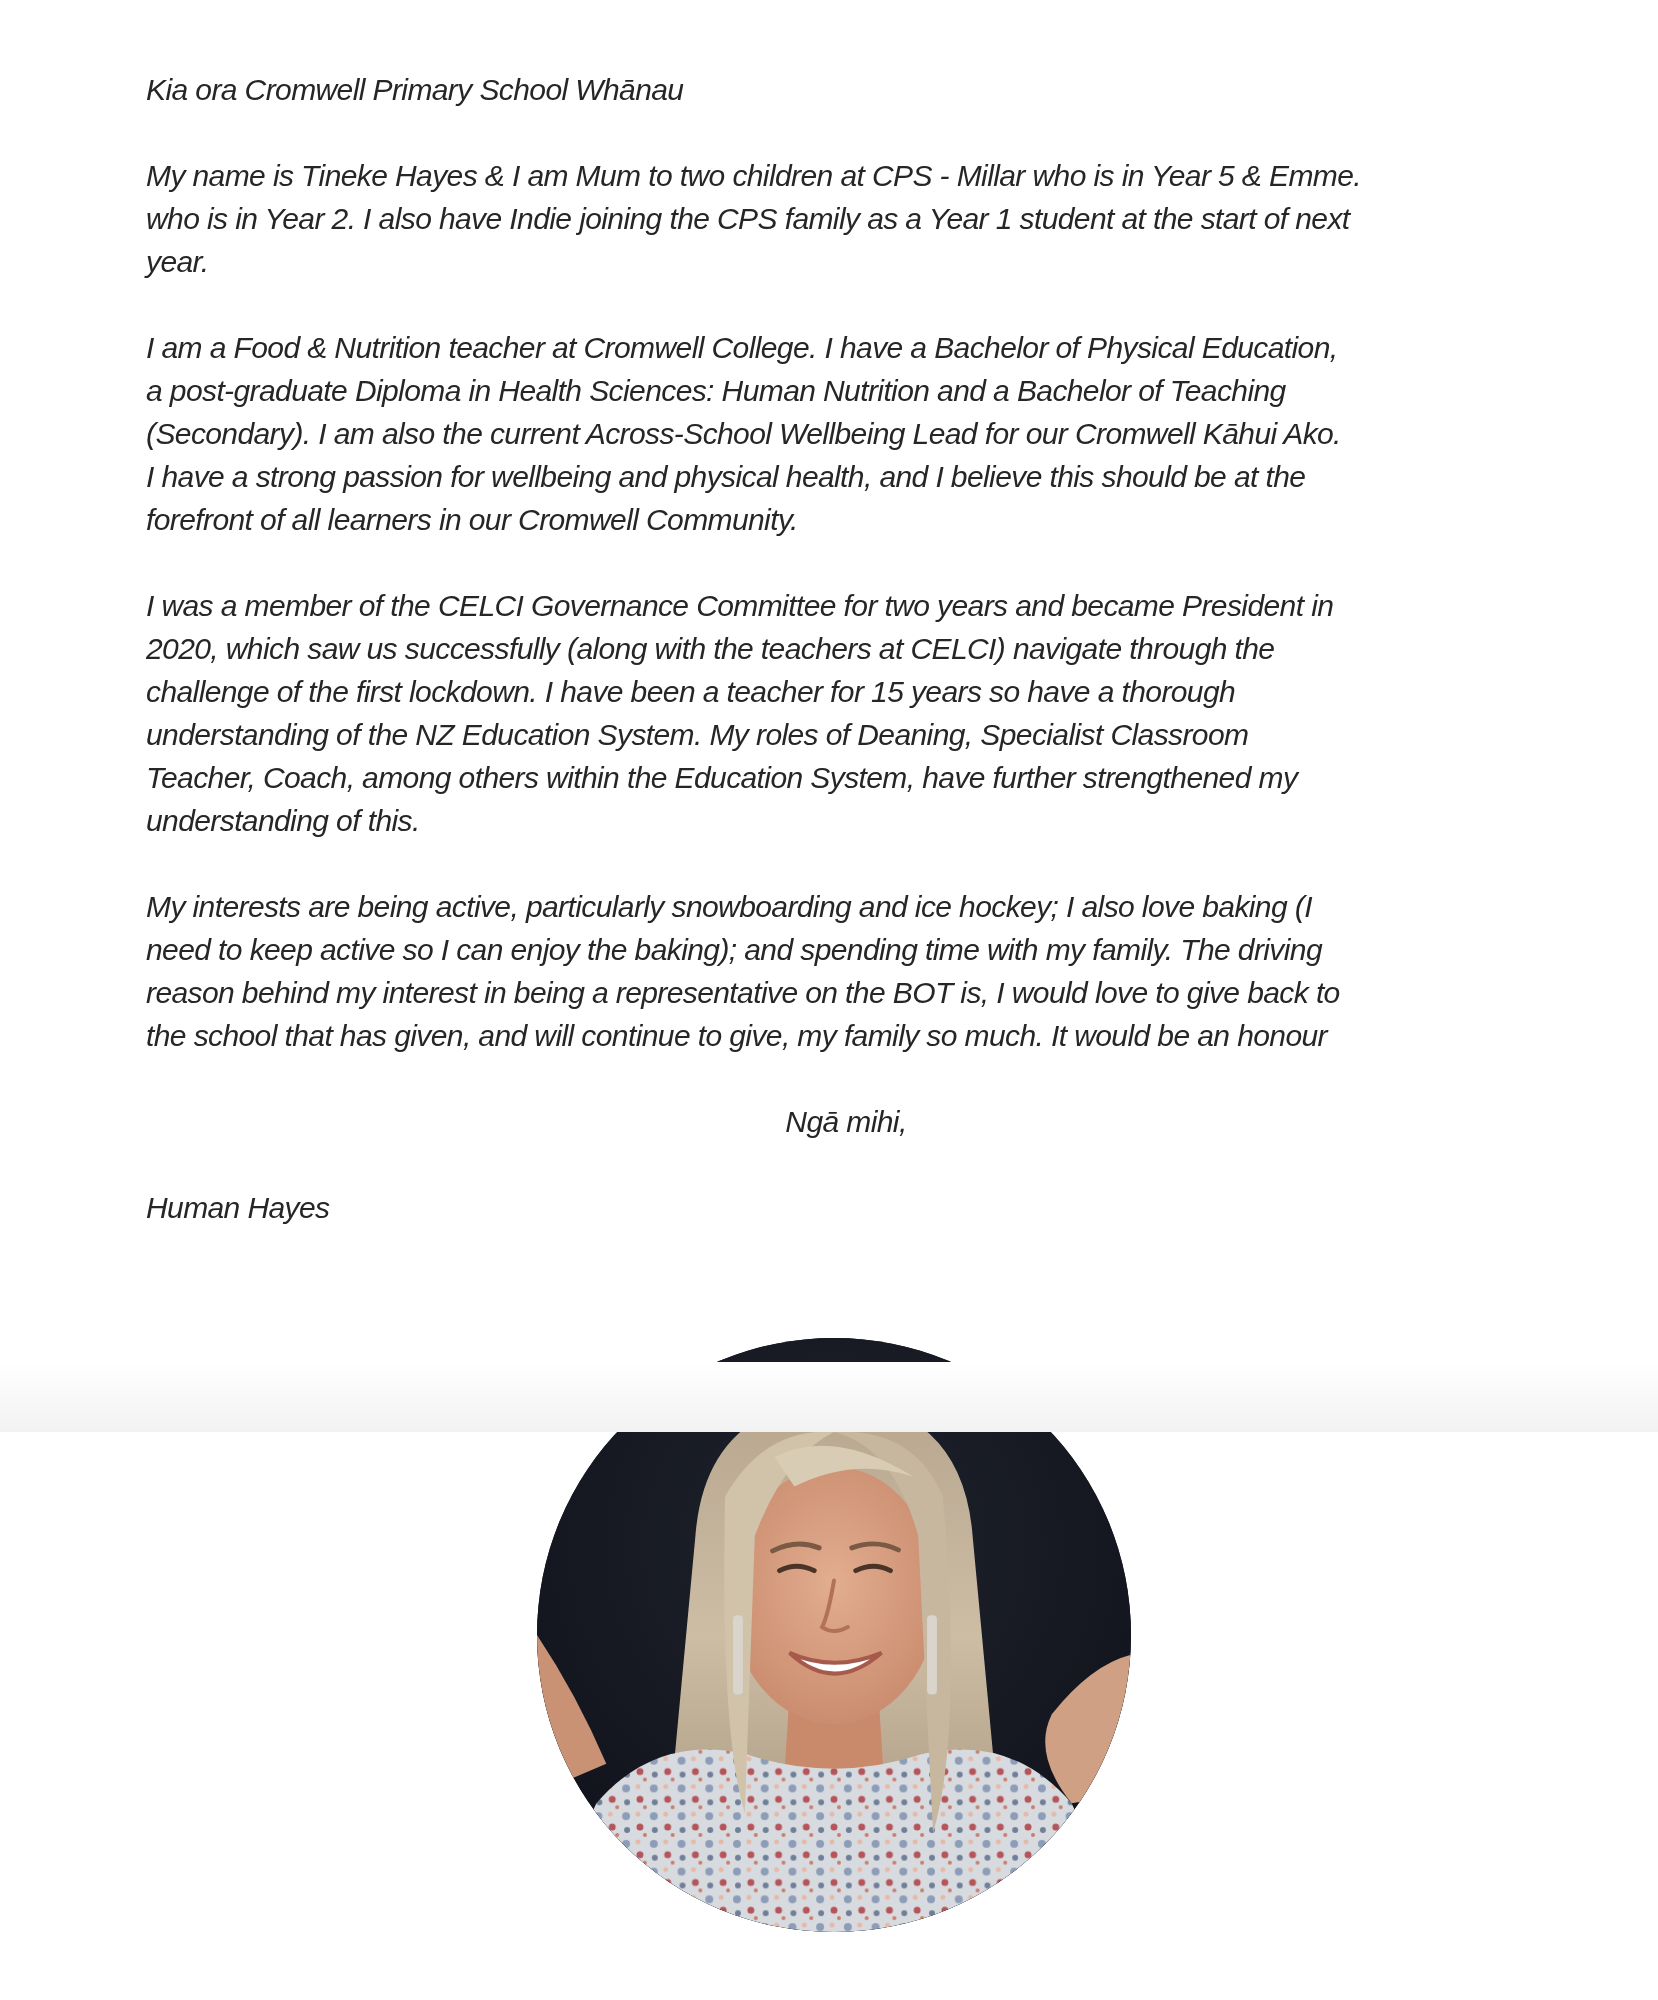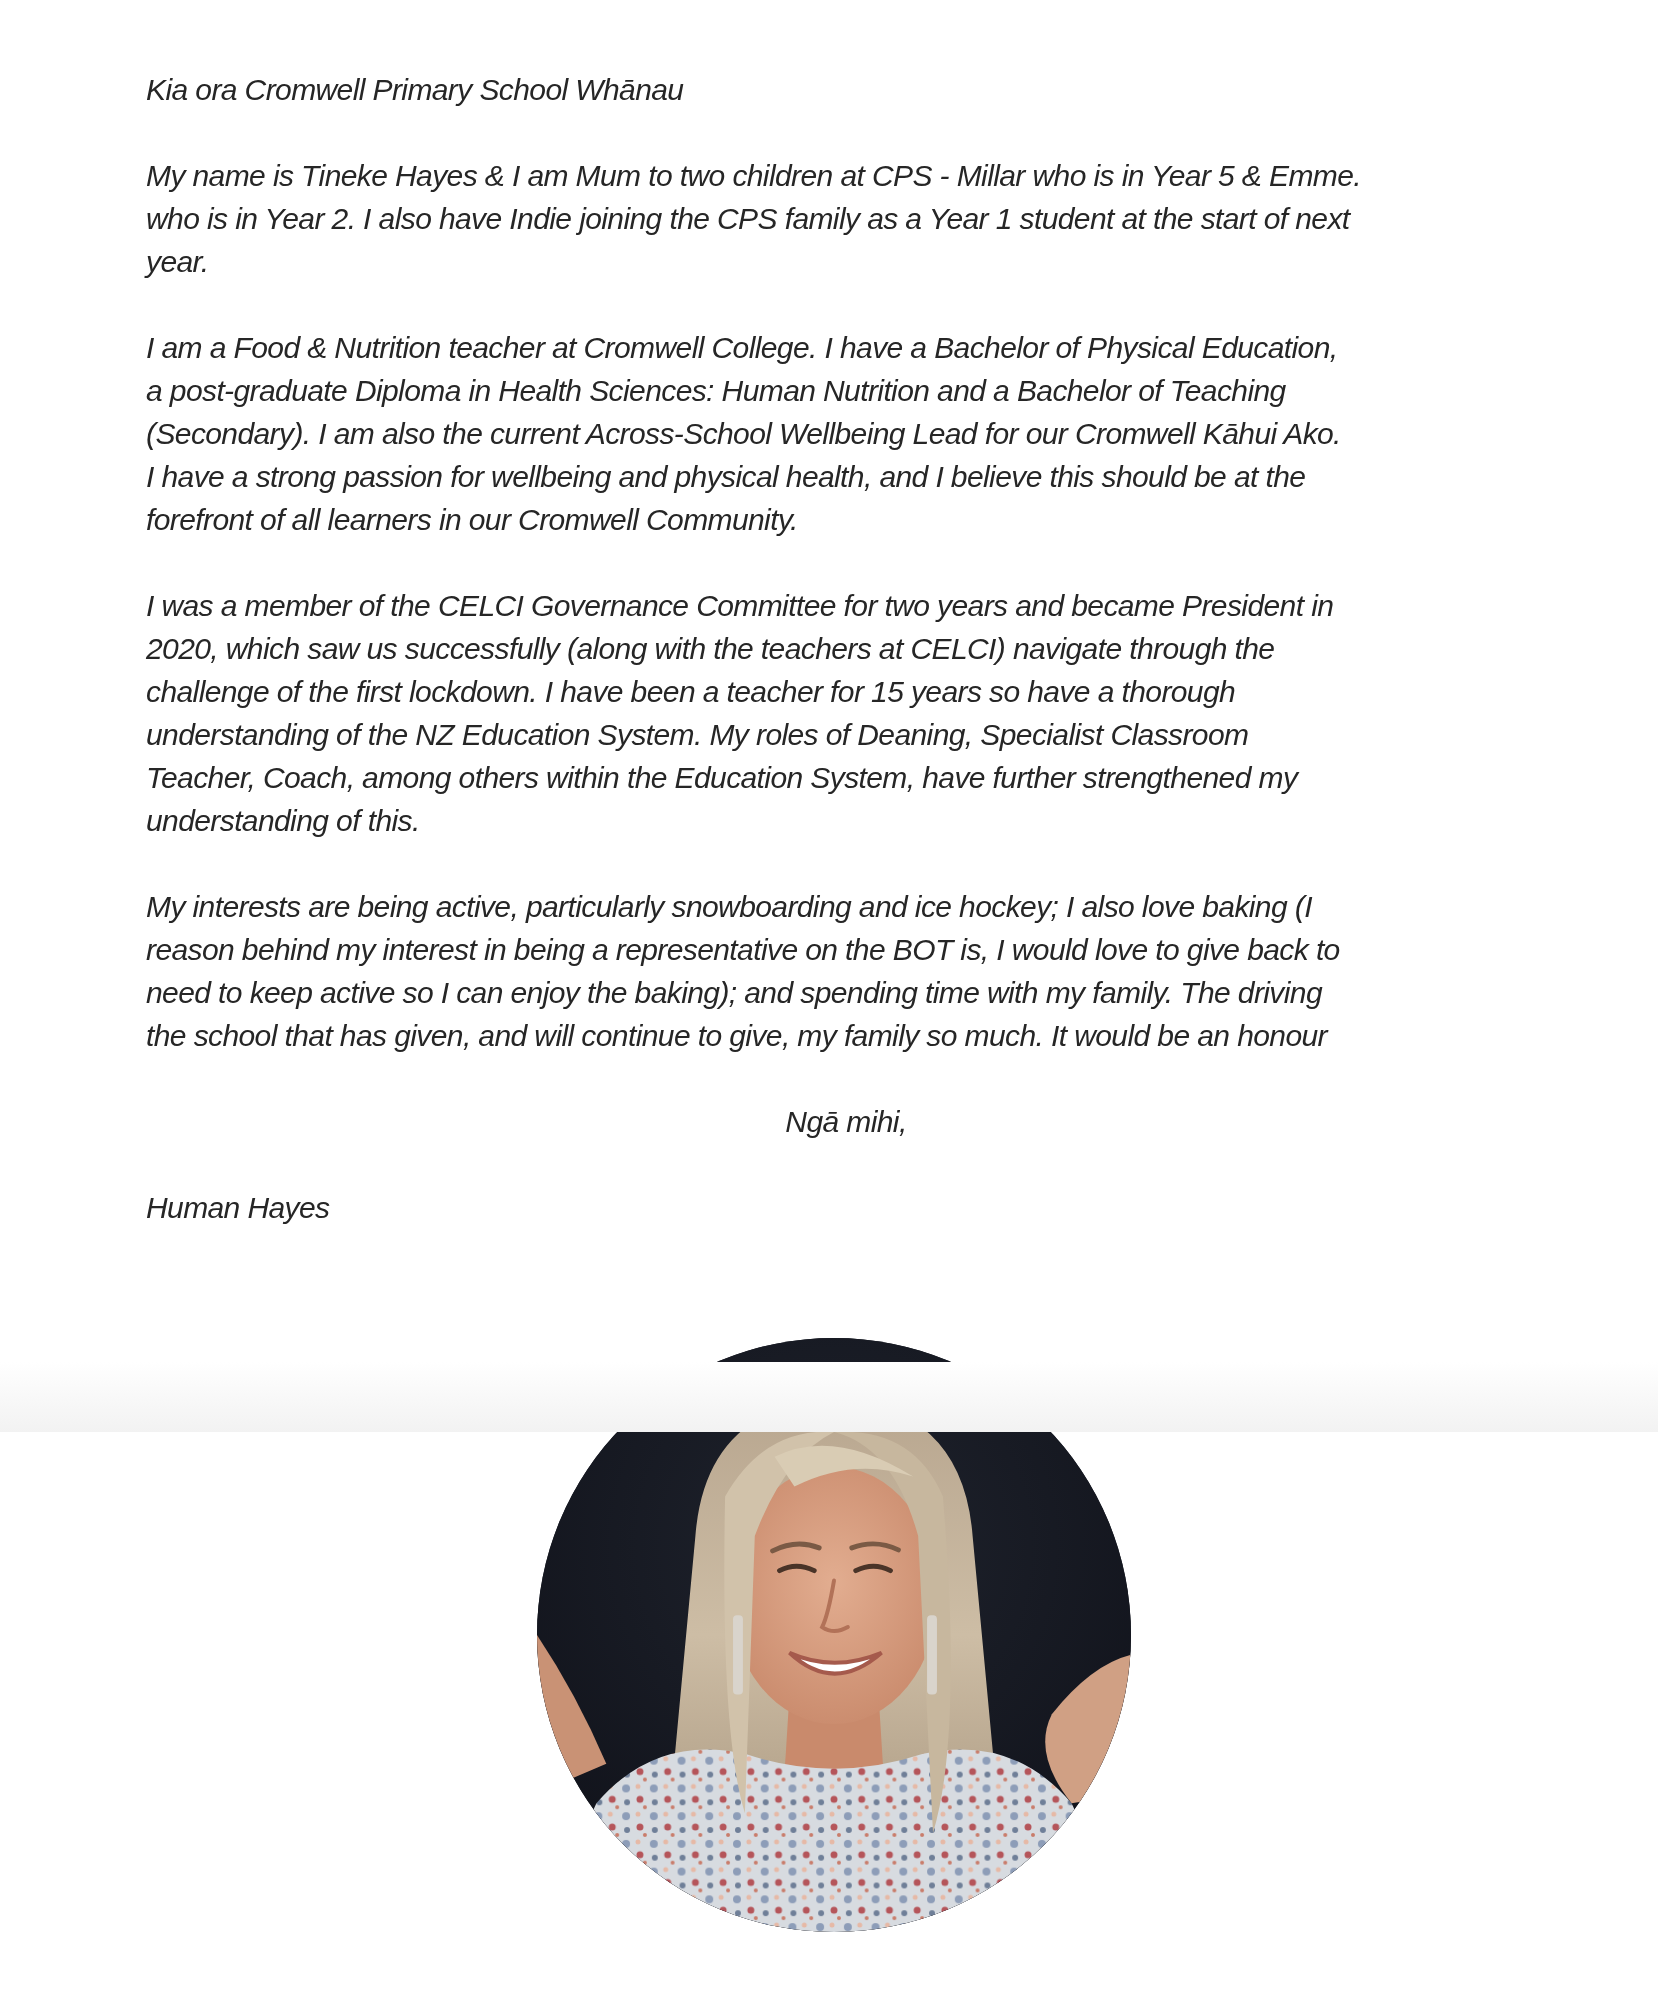--- a/index.html
+++ b/index.html
@@ -98,8 +98,8 @@
 
     <p class="para">
       <span class="line">My interests are being active, particularly snowboarding and ice hockey; I also love baking (I</span>
+      <span class="line">need to keep active so I can enjoy the baking); and spending time with my family.  The driving</span>
       <span class="line">reason behind my interest in being a representative on the BOT is, I would love to give back to</span>
-      <span class="line">need to keep active so I can enjoy the baking); and spending time with my family.  The driving</span>
       <span class="line">the school that has given, and will continue to give, my family so much.  It would be an honour</span>
     </p>
 

